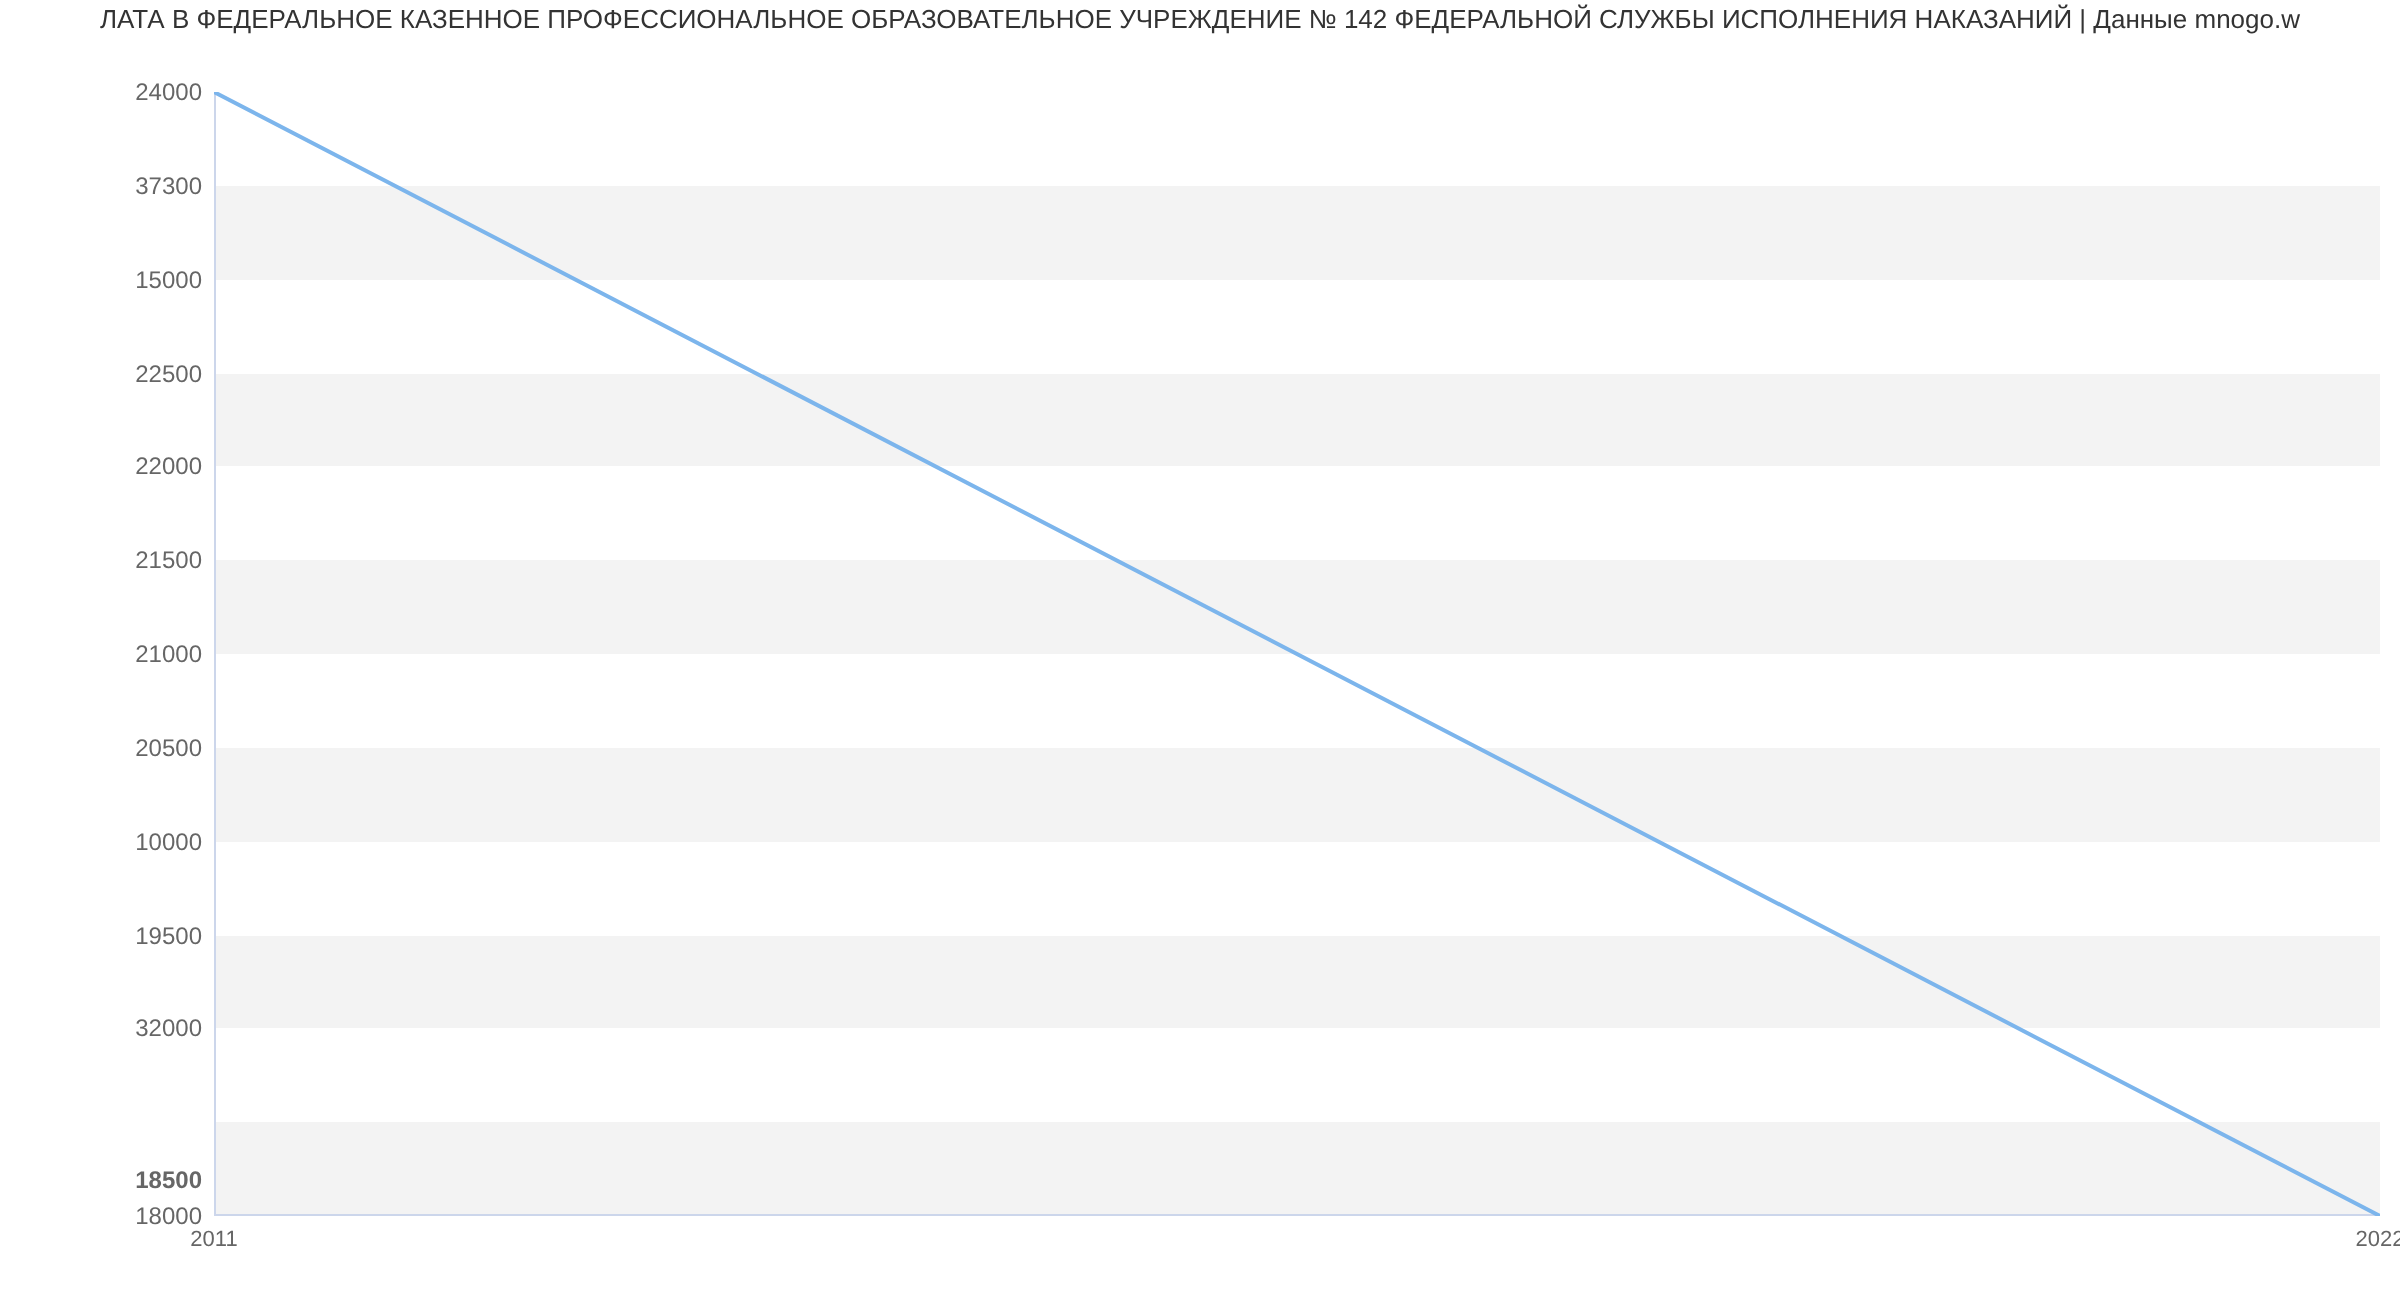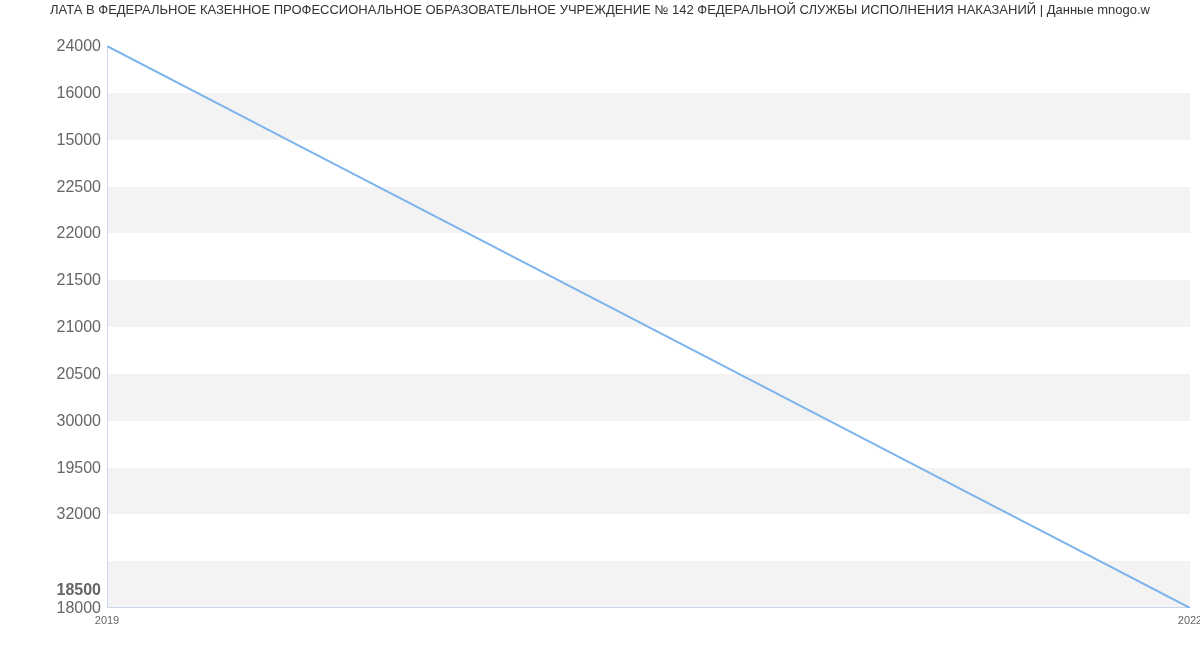--- a/index.html
+++ b/index.html
@@ -44,7 +44,7 @@
     position: absolute;
     right: 100%;
     padding-right: 6px;
-    font-size: 16px;
+    font-size: 12px;
     color: #666666;
     transform: translateY(-50%);
     white-space: nowrap;

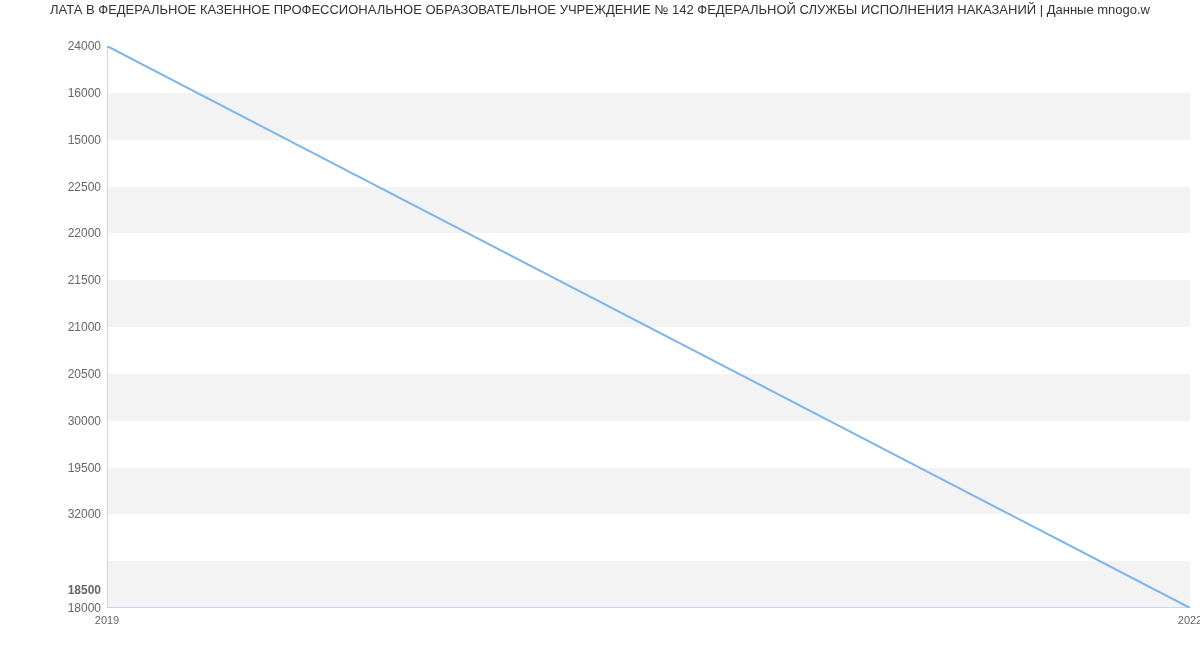--- a/index.html
+++ b/index.html
@@ -89,7 +89,7 @@
       <div class="tick-y" style="top: 187.333px;">22000</div>
       <div class="tick-y" style="top: 140.5px;">22500</div>
       <div class="tick-y" style="top: 93.6667px;">15000</div>
-      <div class="tick-y" style="top: 46.8333px;">16000</div>
+      <div class="tick-y" style="top: 46.8333px;">37300</div>
       <div class="tick-y" style="top: 0px;">24000</div>
       <div class="tick-x" style="left: 0px;">2019</div>
       <div class="tick-x" style="left: 1083px;">2022</div>

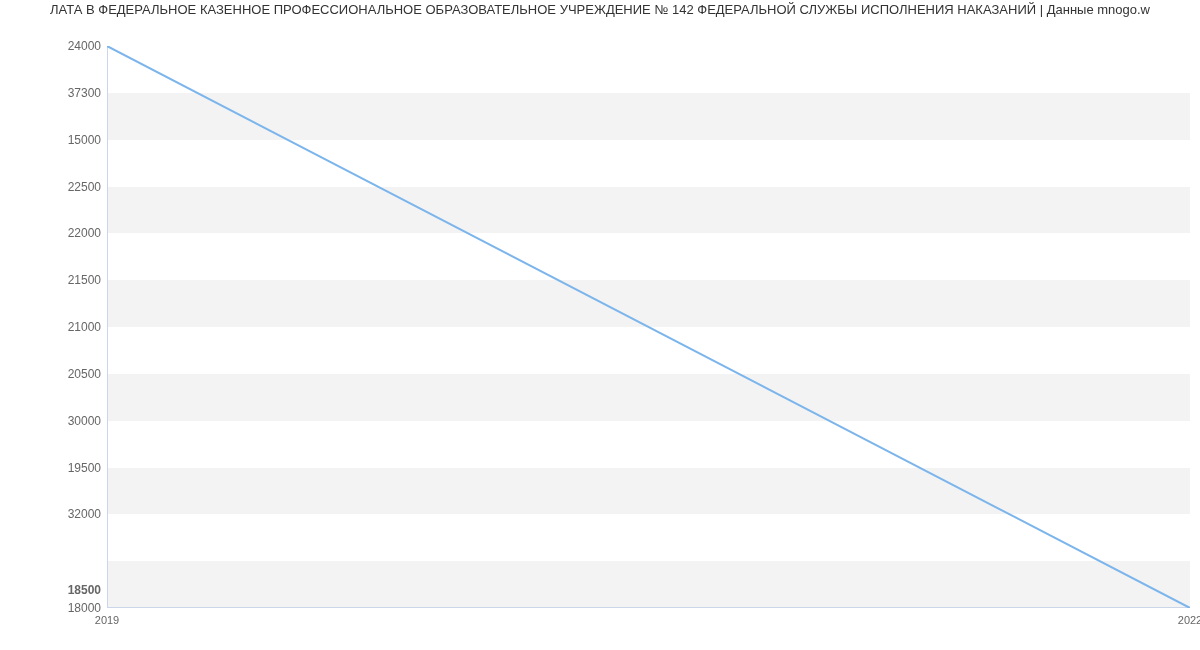--- a/index.html
+++ b/index.html
@@ -82,7 +82,7 @@
       <div class="tick-y" style="top: 544px; font-weight: bold;">18500</div>
       <div class="tick-y" style="top: 468.333px;">32000</div>
       <div class="tick-y" style="top: 421.5px; text-align: right;">19500</div>
-      <div class="tick-y" style="top: 374.667px;">30000</div>
+      <div class="tick-y" style="top: 374.667px;">10000</div>
       <div class="tick-y" style="top: 327.833px; text-align: center;">20500</div>
       <div class="tick-y" style="top: 281px;">21000</div>
       <div class="tick-y" style="top: 234.167px; margin-left: 40px;">21500</div>

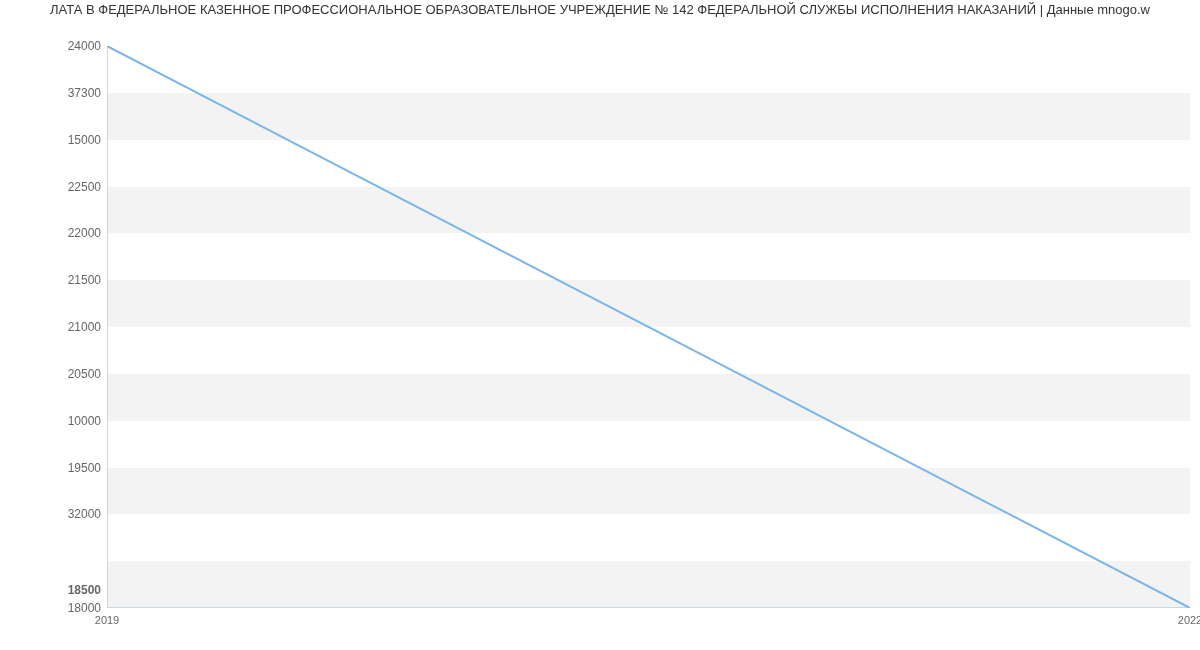--- a/index.html
+++ b/index.html
@@ -91,7 +91,7 @@
       <div class="tick-y" style="top: 93.6667px;">15000</div>
       <div class="tick-y" style="top: 46.8333px;">37300</div>
       <div class="tick-y" style="top: 0px;">24000</div>
-      <div class="tick-x" style="left: 0px;">2019</div>
+      <div class="tick-x" style="left: 0px;">2011</div>
       <div class="tick-x" style="left: 1083px;">2022</div>
       <svg class="series" width="1083" height="562">
         <path d="M0.00 0.00 L1083.00 562.00" fill="none" stroke="#7cb5ec" stroke-width="2" stroke-linejoin="round" stroke-linecap="round"></path>

